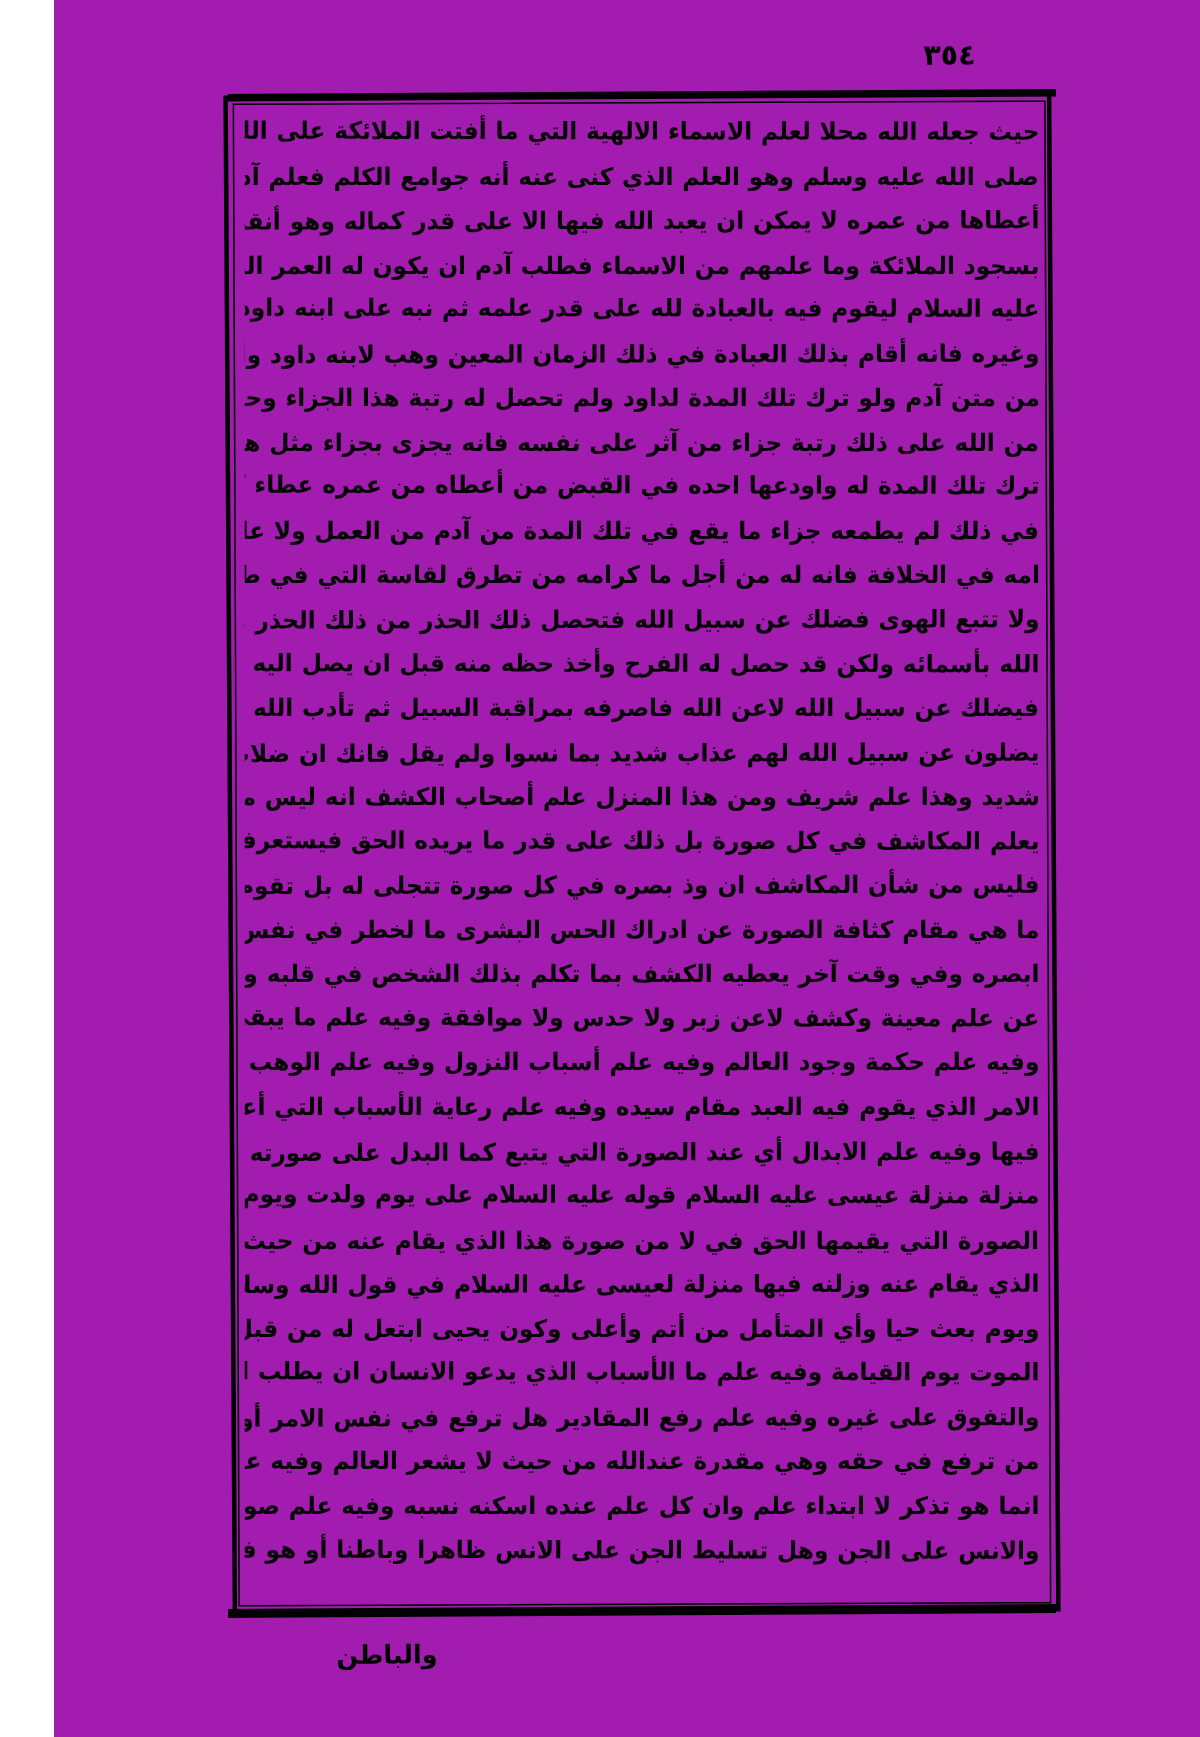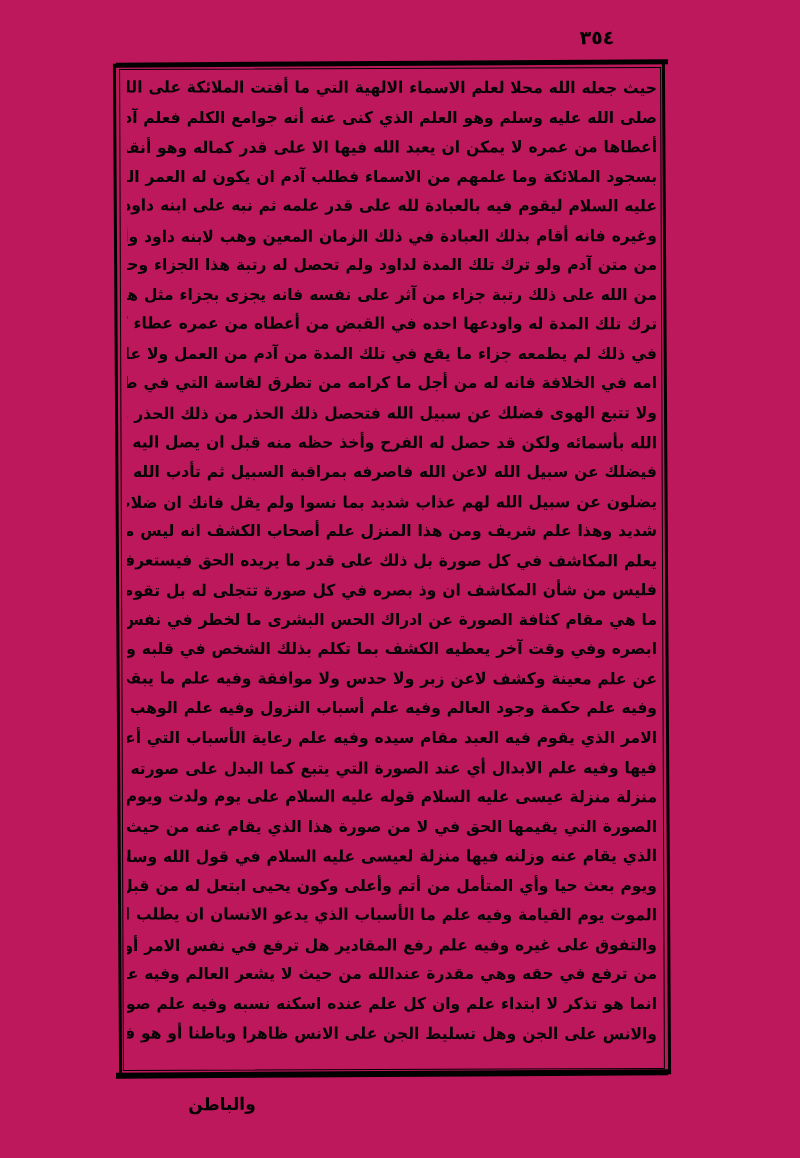--- a/index.html
+++ b/index.html
@@ -21,7 +21,8 @@
   .scan-page {
     position: absolute;
     inset: 0;
-    background: #be185d;
+    background: #a21caf;
+    margin-left: 36px;
   }
 
   

